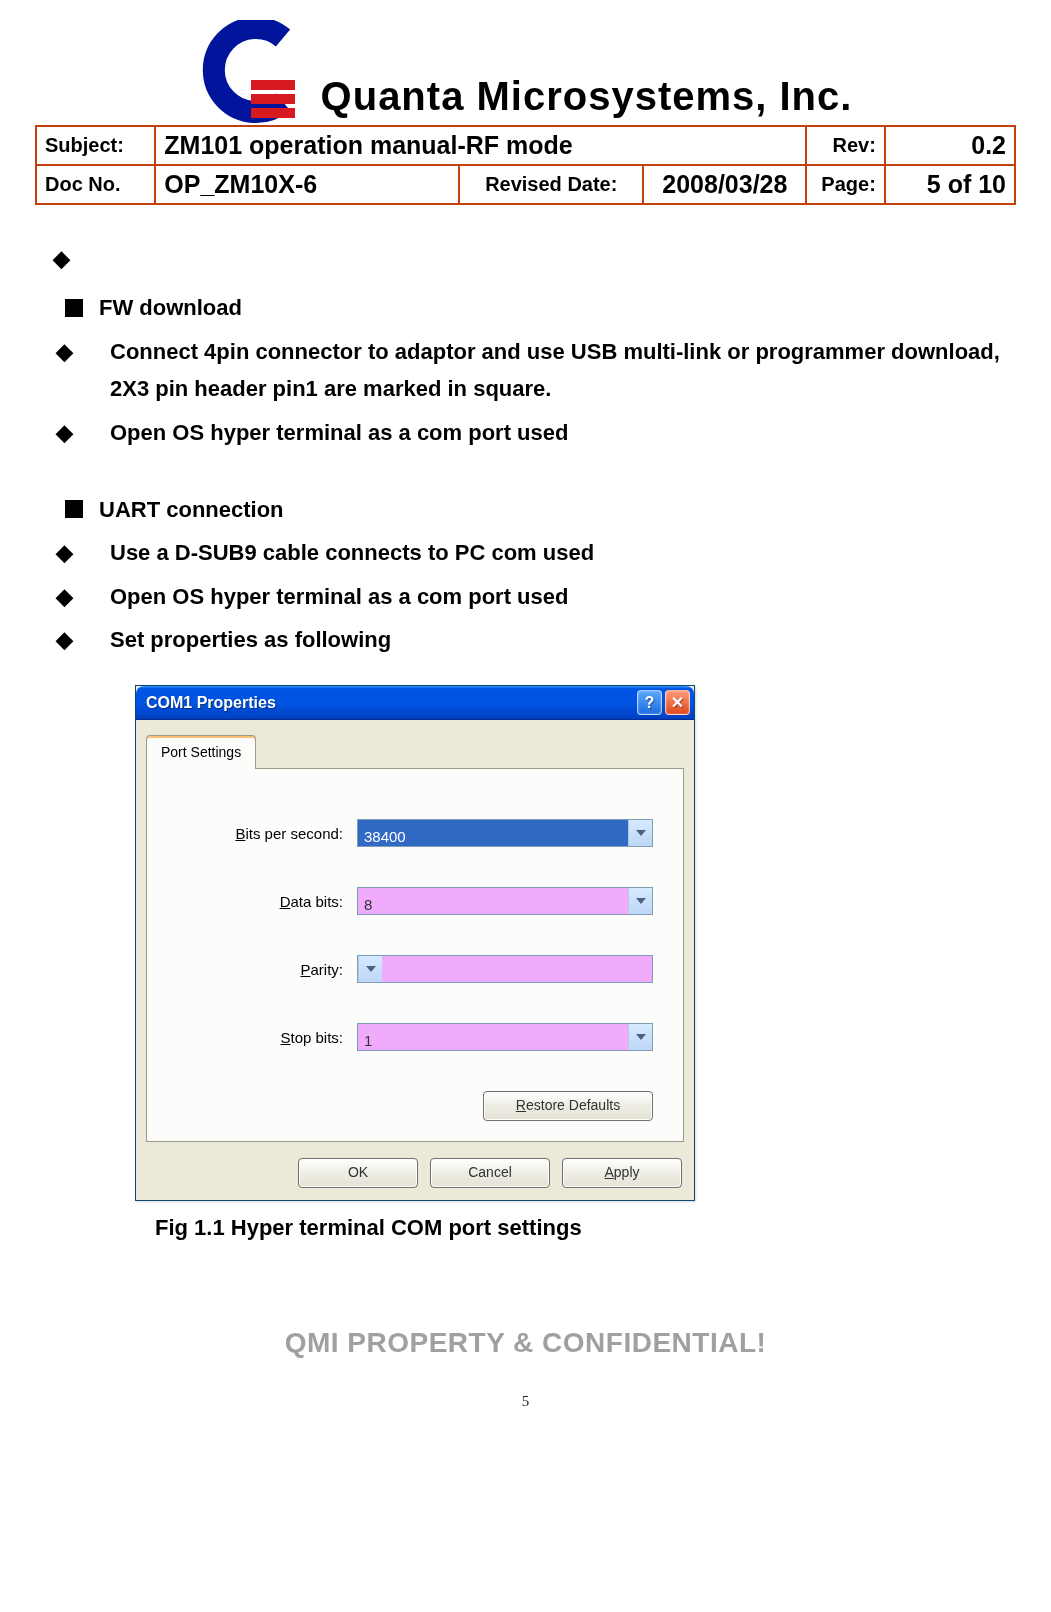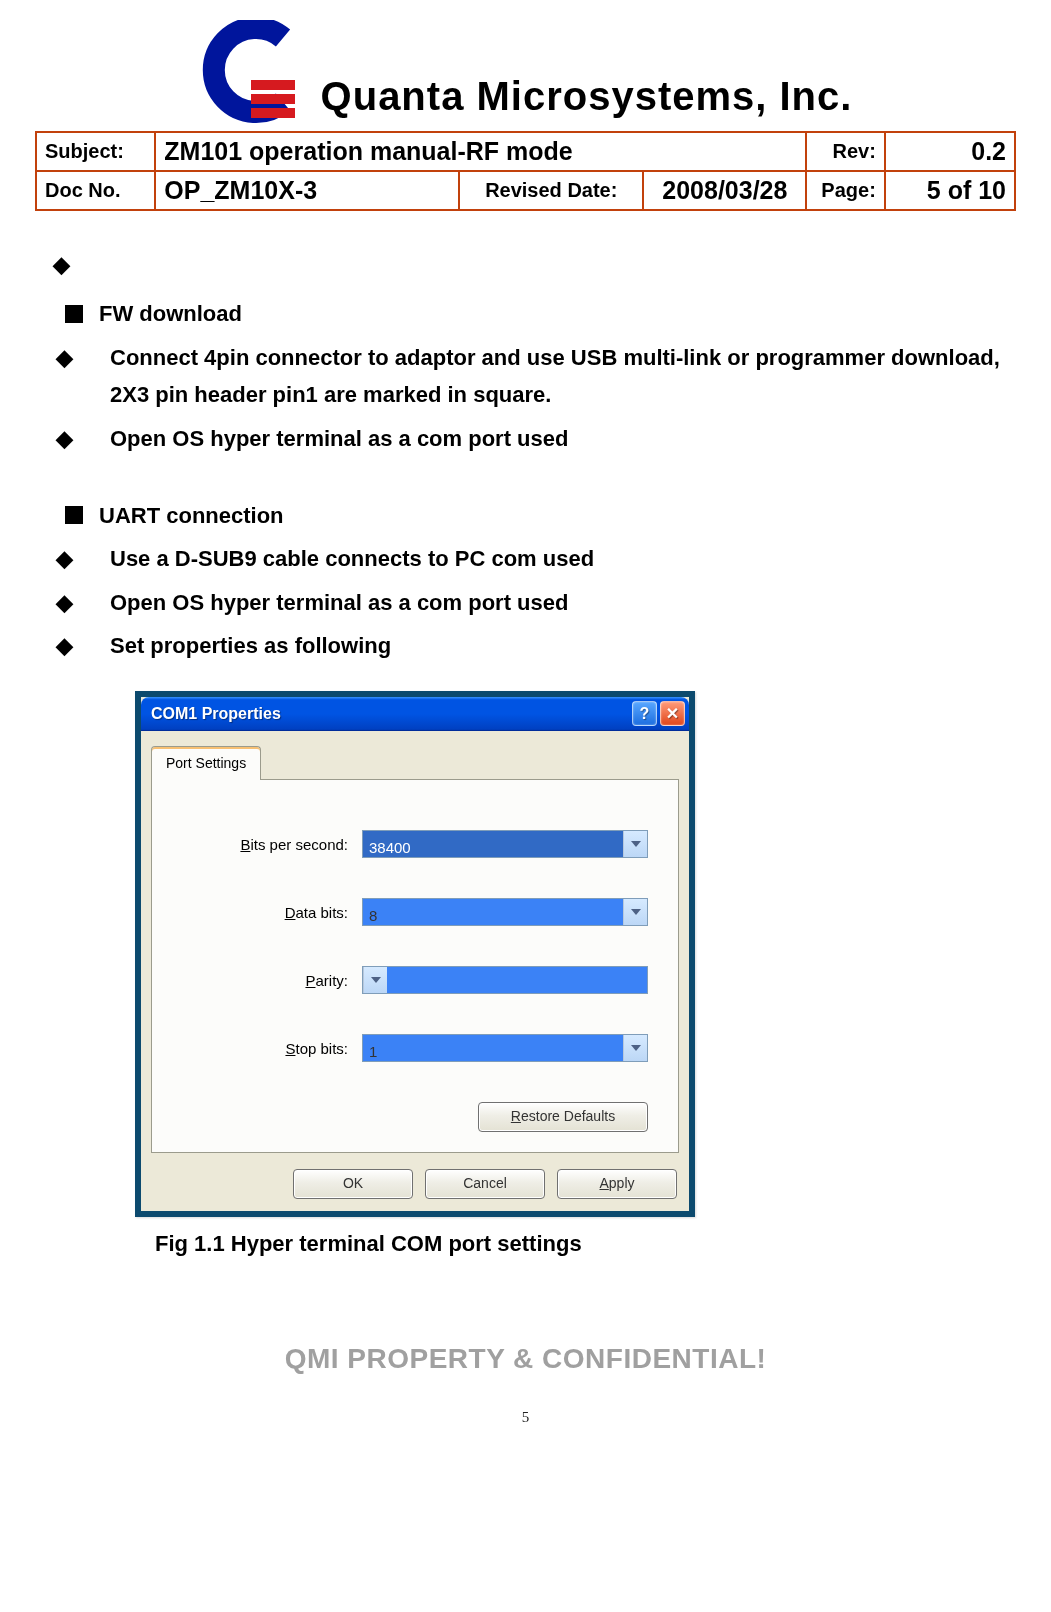--- a/index.html
+++ b/index.html
@@ -17,7 +17,7 @@
     align-items: flex-end;
     gap: 12px;
     justify-content: center;
-    margin-bottom: 6px;
+    margin-bottom: 0;
   }
   .logo-wrap {
     width: 110px;

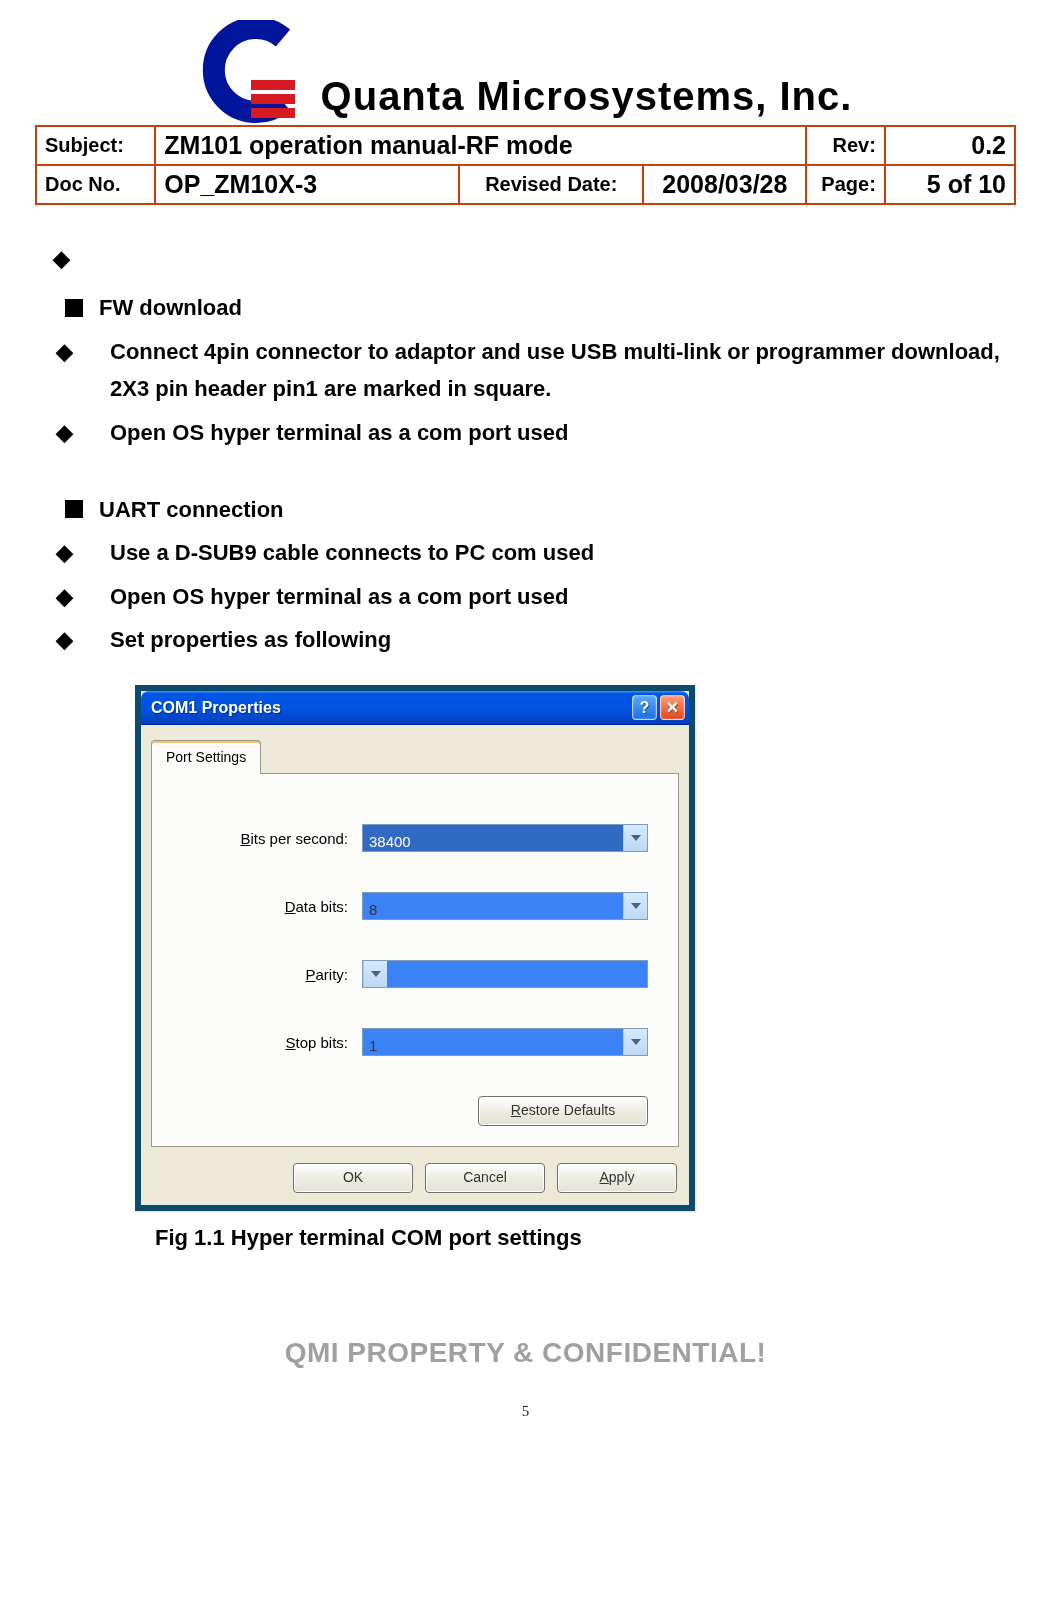--- a/index.html
+++ b/index.html
@@ -254,7 +254,7 @@
   </tr>
   <tr>
     <td class="lbl">Doc No.</td>
-    <td class="val" style="width:280px">OP_ZM10X-3</td>
+    <td class="val" style="width:280px">OP_ZM10X-6</td>
     <td class="small center" style="width:170px">Revised Date:</td>
     <td class="val center" style="width:150px">2008/03/28</td>
     <td class="lbl right">Page:</td>

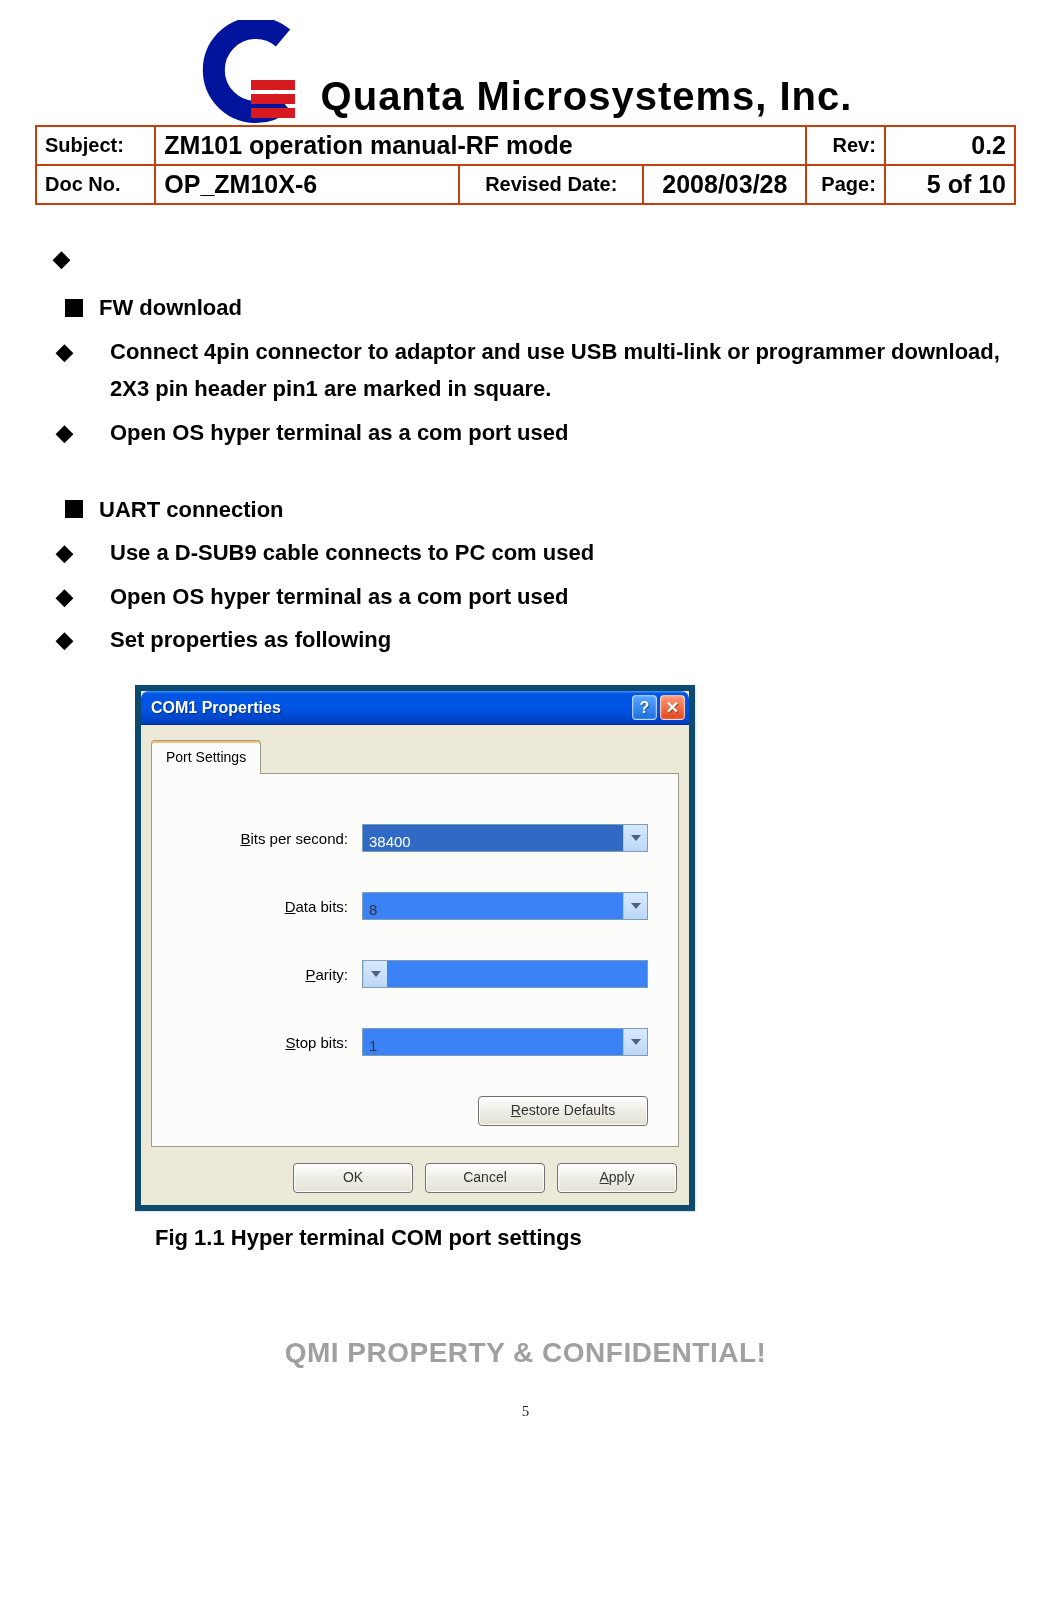--- a/index.html
+++ b/index.html
@@ -93,7 +93,7 @@
     font-family: Tahoma, Arial, sans-serif;
   }
   .dialog {
-    border: 6px solid #0c4a6e;
+    border: 1px solid #0c4a6e;
     background: #ece9d8;
     box-shadow: 1px 1px 2px rgba(0,0,0,0.15);
   }

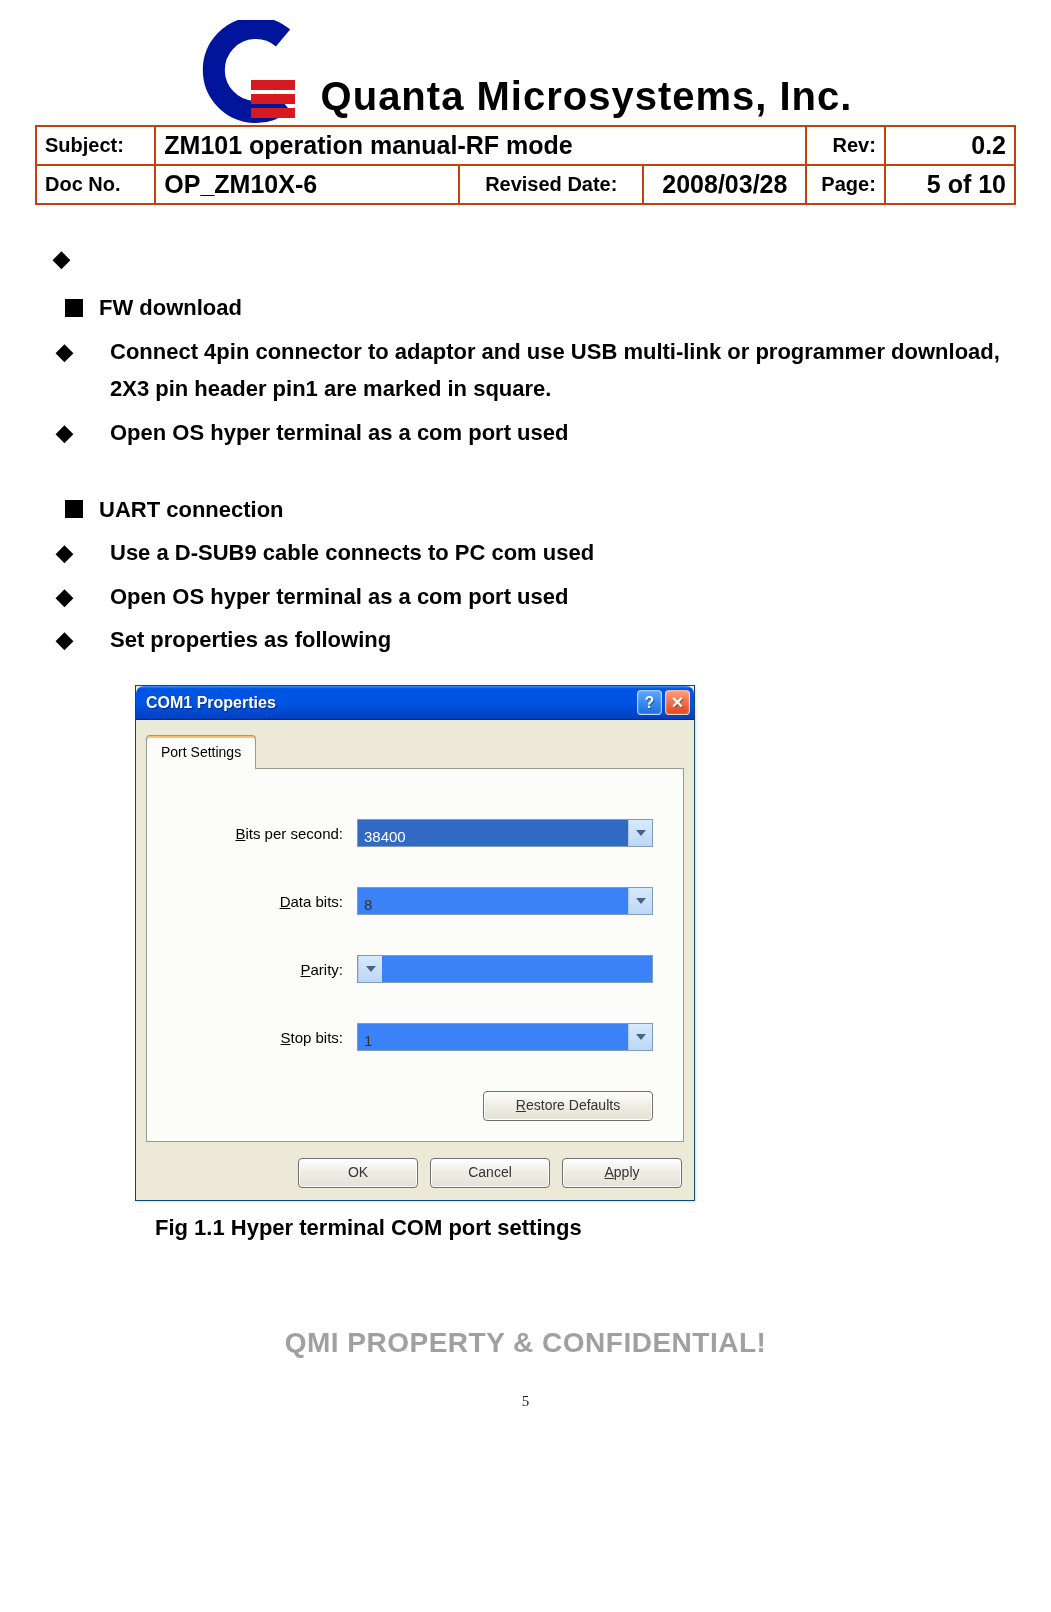--- a/index.html
+++ b/index.html
@@ -162,7 +162,7 @@
     display: flex;
     border: 1px solid #7f9db9;
     height: 28px;
-    background: #3b82f6;
+    background: #f0abfc;
   }
   .combo.sel .combo-text {
     background: #316ac5;

